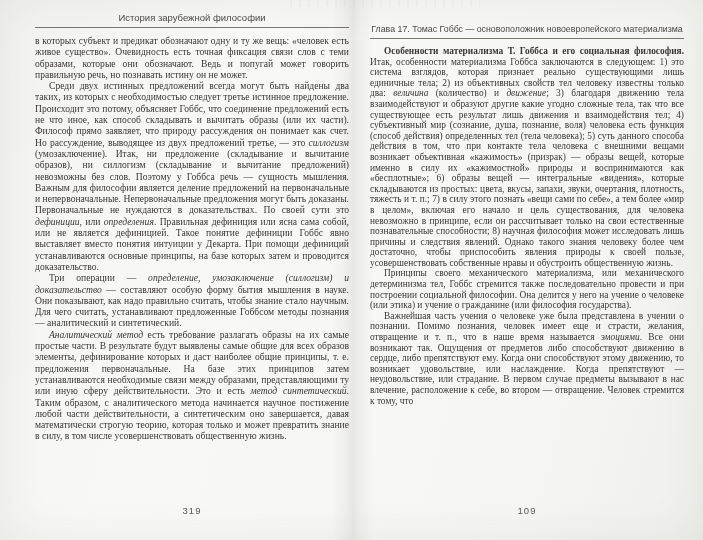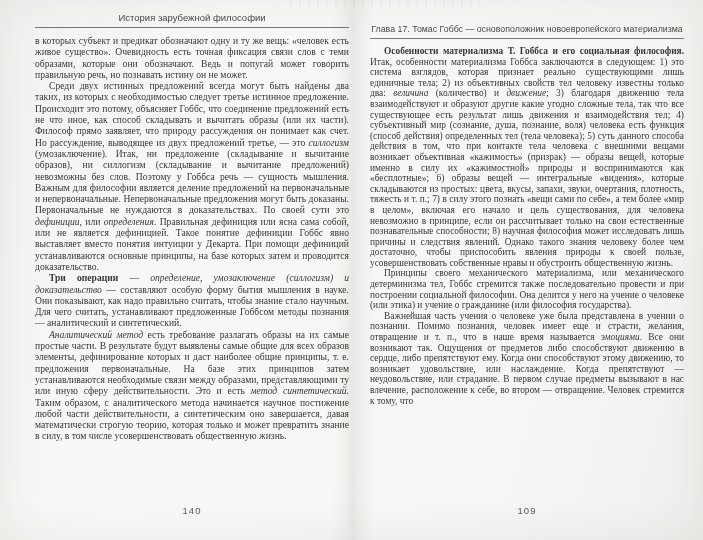--- a/index.html
+++ b/index.html
@@ -72,7 +72,7 @@
 
   .seg-normal     { font-style: normal;  font-weight: 400; }
   .seg-italic     { font-style: italic;  font-weight: 400; }
-  .seg-bold       { font-style: normal;  font-weight: 700; }
+  .seg-bold       { font-style: normal;  font-weight: 400; }
   .seg-bolditalic {  font-weight: 700; }
 
   .page-number {

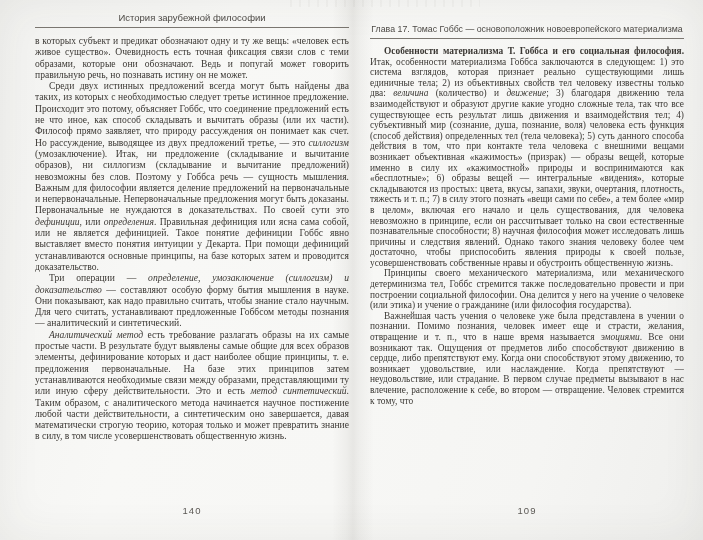--- a/index.html
+++ b/index.html
@@ -104,7 +104,7 @@
         <p class="indent"><span class="seg-bold">Три операции</span><span class="seg-normal"> — </span><span class="seg-italic">определение, умозаключение (силлогизм) и доказательство</span><span class="seg-normal"> — составляют особую форму бытия мышления в науке. Они показывают, как надо правильно считать, чтобы знание стало научным. Для чего считать, устанавливают предложенные Гоббсом методы познания — аналитический и синтетический.</span></p>
         <p class="indent"><span class="seg-italic">Аналитический метод</span><span class="seg-normal"> есть требование разлагать образы на их самые простые части. В результате будут выявлены самые общие для всех образов элементы, дефинирование которых и даст наиболее общие принципы, т. е. предложения первоначальные. На базе этих принципов затем устанавливаются необходимые связи между образами, представляющими ту или иную сферу действительности. Это и есть </span><span class="seg-italic">метод синтетический</span><span class="seg-normal">. Таким образом, с аналитического метода начинается научное постижение любой части действительности, а синтетическим оно завершается, давая математически строгую теорию, которая только и может превратить знание в силу, в том числе усовершенствовать общественную жизнь.</span></p>
       </div>
-    <div class="page-number">140</div>
+    <div class="page-number">319</div>
   </div>
 
   <div class="page right">

